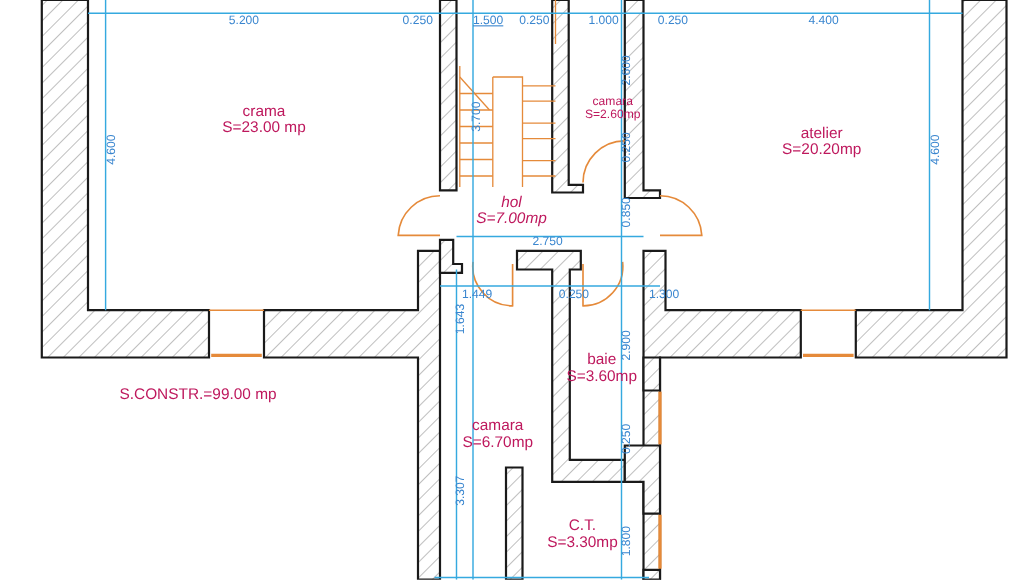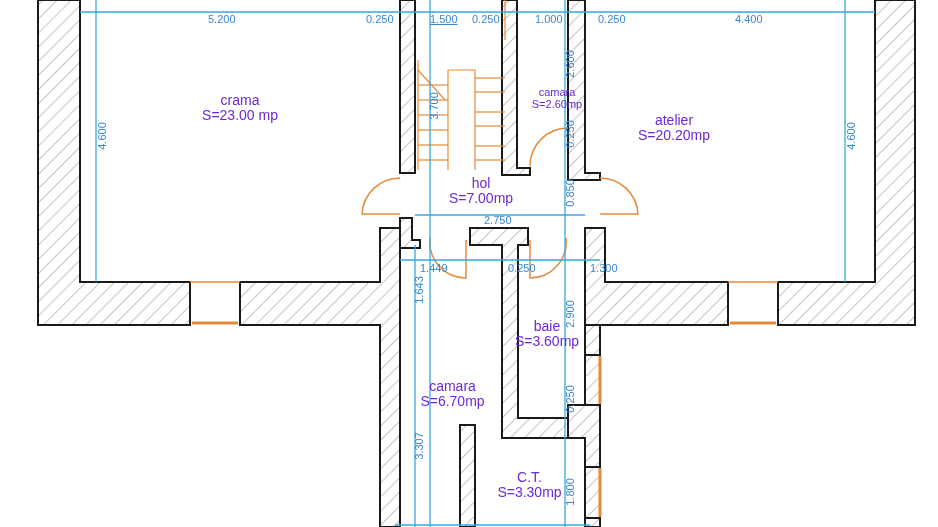--- a/index.html
+++ b/index.html
@@ -5,7 +5,7 @@
   html, body { margin: 0; padding: 0; background: #ffffff; }
   body { width: 938px; height: 527px; overflow: hidden; position: relative; font-family: "Liberation Sans", sans-serif; }
   #plan { position: absolute; left: 0; top: 0; width: 938px; height: 527px; }
-  .lbl { position: absolute; color: #6d28d9; text-align: center; font-family: "Liberation Sans", sans-serif; white-space: nowrap; line-height: 1.05; }
+  .lbl { position: absolute; color: #be185d; text-align: center; font-family: "Liberation Sans", sans-serif; white-space: nowrap; line-height: 1.05; }
   .room-name { font-size: 14px; }
   .room-area { font-size: 14px; }
   .dim { position: absolute; color: #3a86cf; font-size: 11px; font-family: "Liberation Sans", sans-serif; white-space: nowrap; }

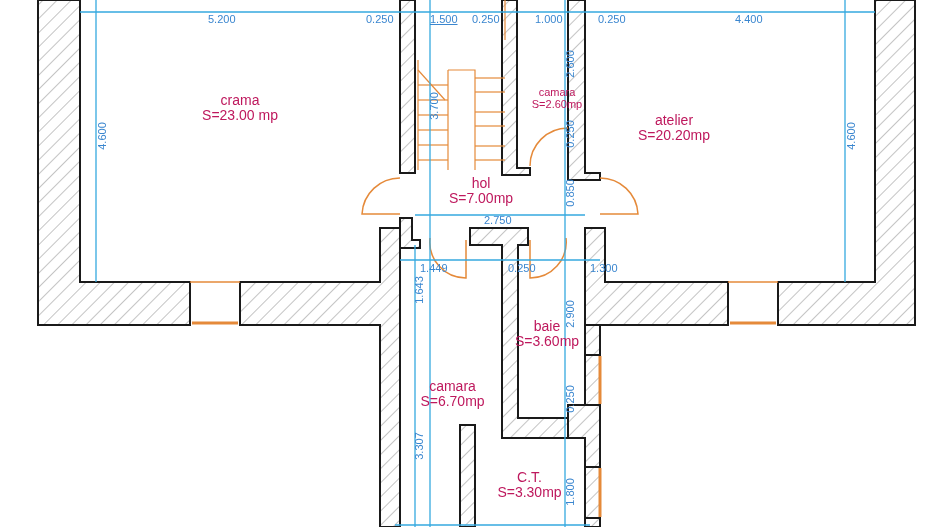--- a/index.html
+++ b/index.html
@@ -134,7 +134,7 @@
   <div style="font-size:11px;">camara</div>
   <div style="font-size:11px;">S=2.60mp</div>
 </div>
-<div class="lbl" style="left:624px;top:113px;width:100px;">
+<div class="lbl" style="left:697px;top:113px;width:100px;">
   <div class="room-name">atelier</div>
   <div class="room-area">S=20.20mp</div>
 </div>

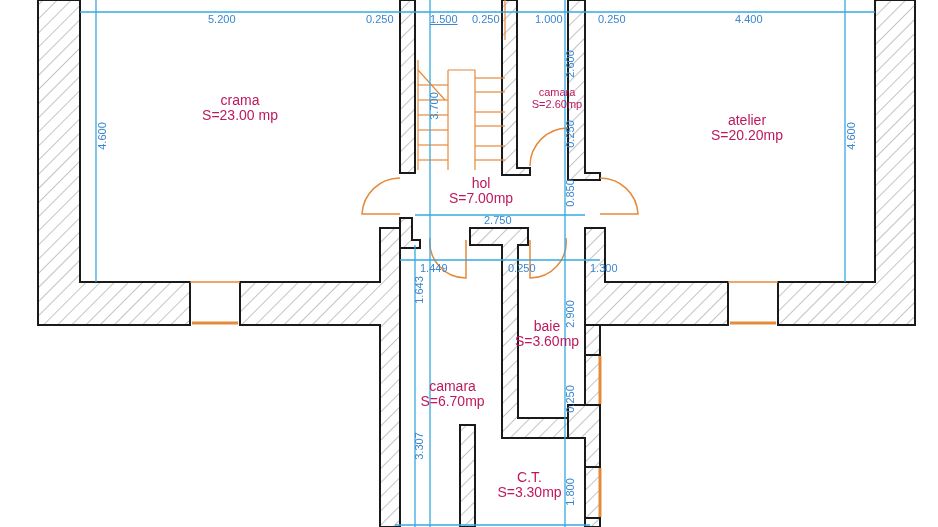--- a/index.html
+++ b/index.html
@@ -138,7 +138,7 @@
   <div class="room-name">atelier</div>
   <div class="room-area">S=20.20mp</div>
 </div>
-<div class="lbl" style="left:436px;top:176px;width:90px;">
+<div class="lbl" style="left:420px;top:176px;width:90px;font-style:italic;">
   <div class="room-name">hol</div>
   <div class="room-area">S=7.00mp</div>
 </div>

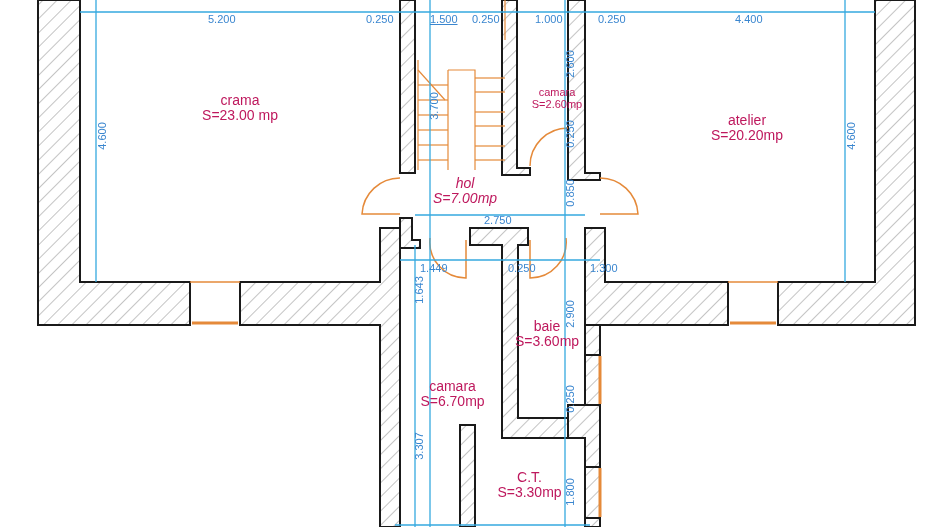--- a/index.html
+++ b/index.html
@@ -156,6 +156,7 @@
 </div>
 
 <div class="lbl summary" style="left:80px;top:351px;width:200px;">
+  <div>S.CONSTR.=99.00 mp</div>
 </div>
 
 </body></html>

